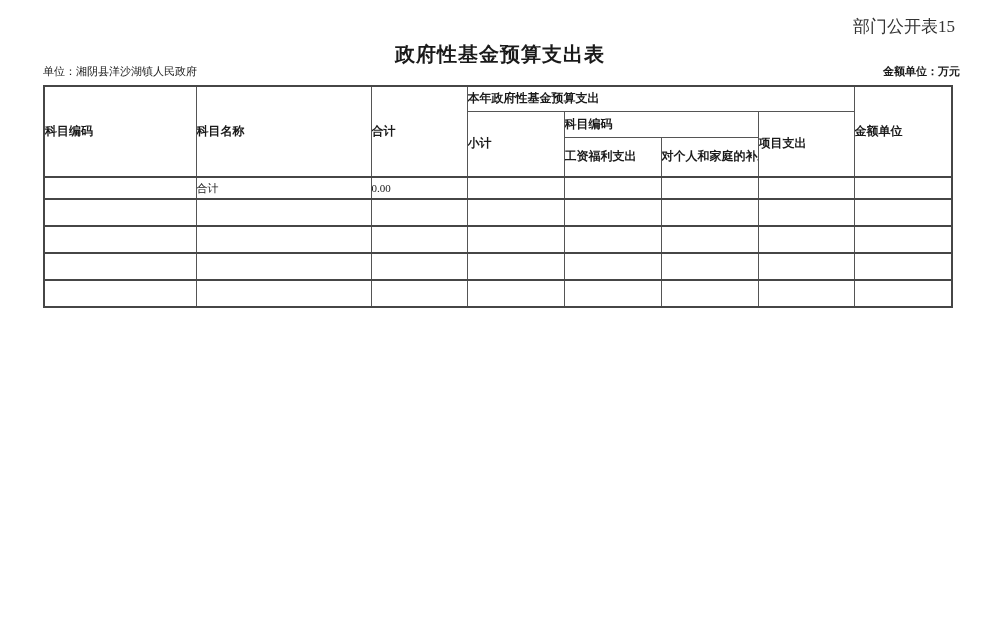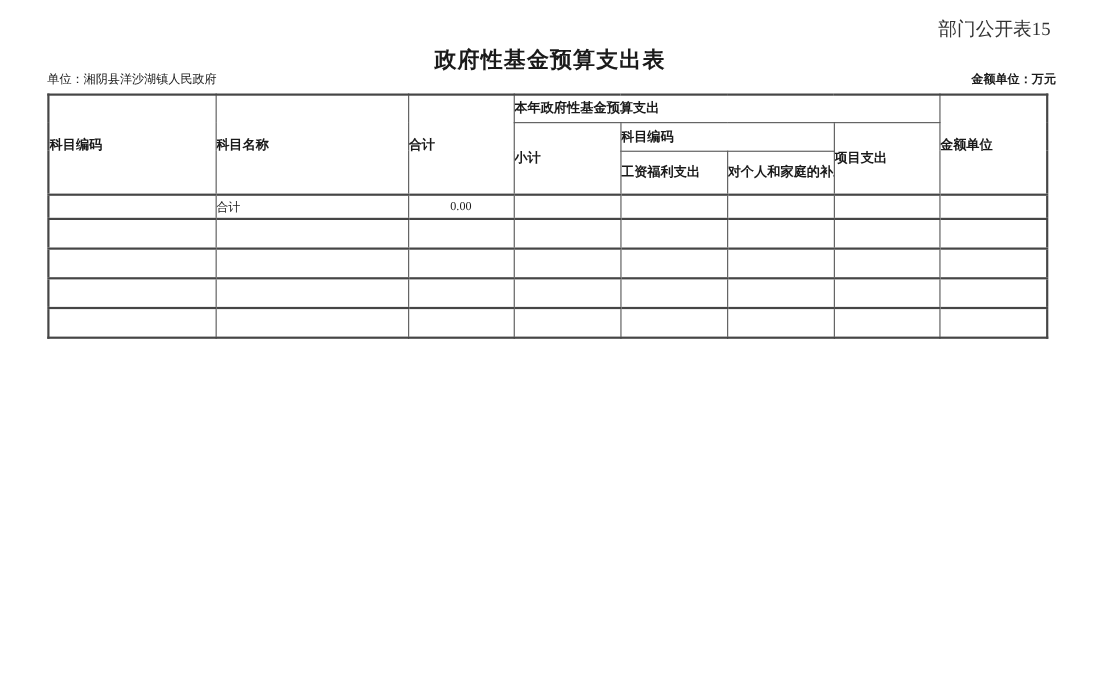--- a/index.html
+++ b/index.html
@@ -81,7 +81,7 @@
   tr.drow-first { height: 22px; }
   tr.drow { height: 27px; }
   td.cell-name { text-align: left; padding-left: 3px; }
-  td.cell-num  { text-align: center; padding-right: 4px; margin-left: 32px; }
+  td.cell-num  { text-align: left; padding-right: 4px; margin-left: 32px; }
 </style>
 </head>
 <body>

